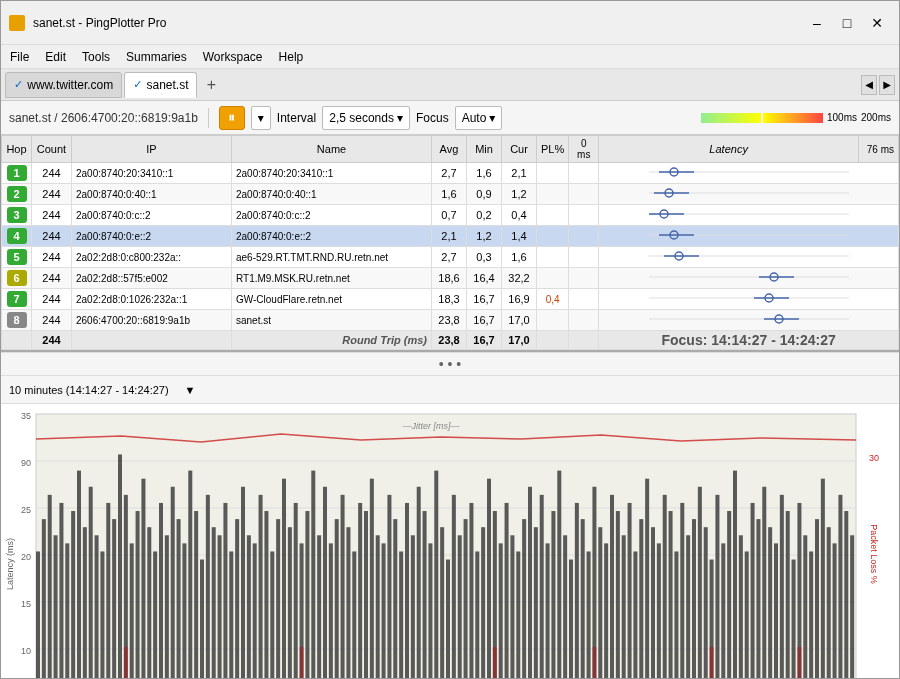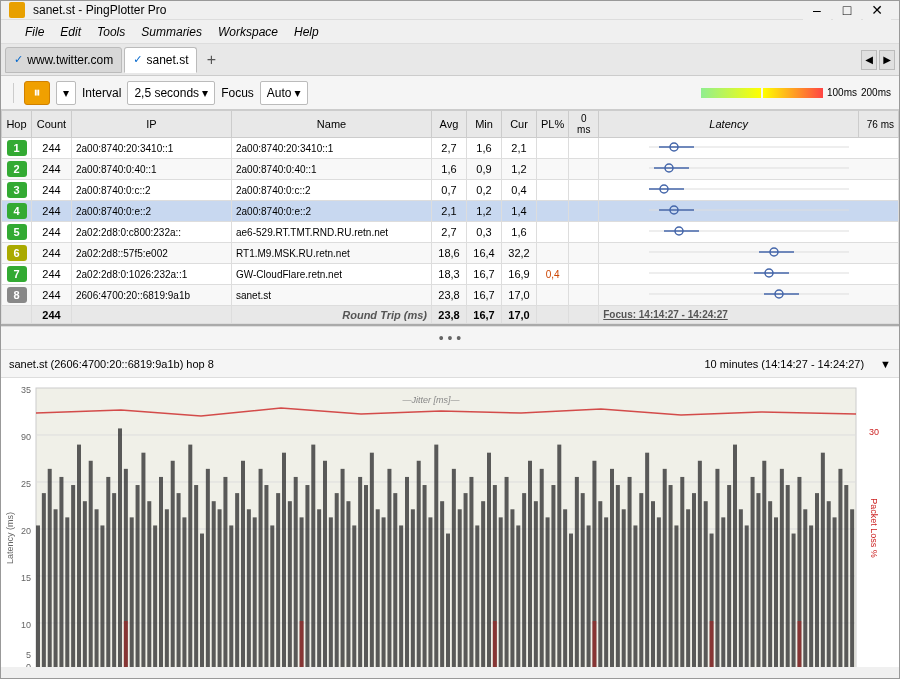--- a/index.html
+++ b/index.html
@@ -6,7 +6,7 @@
     body { font-family: 'Segoe UI', Tahoma, sans-serif; font-size: 12px; background: #f0f0f0; color: #000; width: 900px; height: 679px; overflow: hidden; border: 1px solid #999; }
     
     
-    #titlebar { background: #f0f0f0; height: 19px; display: flex; align-items: center; padding: 0 8px; border-bottom: 1px solid #ddd; justify-content: space-between; }
+    #titlebar { background: #f0f0f0; height: 44px; display: flex; align-items: center; padding: 0 8px; border-bottom: 1px solid #ddd; justify-content: space-between; }
     #titlebar-left { display: flex; align-items: center; gap: 8px; }
     #titlebar-icon { width: 16px; height: 16px; background: #e8a000; border-radius: 2px; }
     #titlebar-controls { display: flex; gap: 2px; }

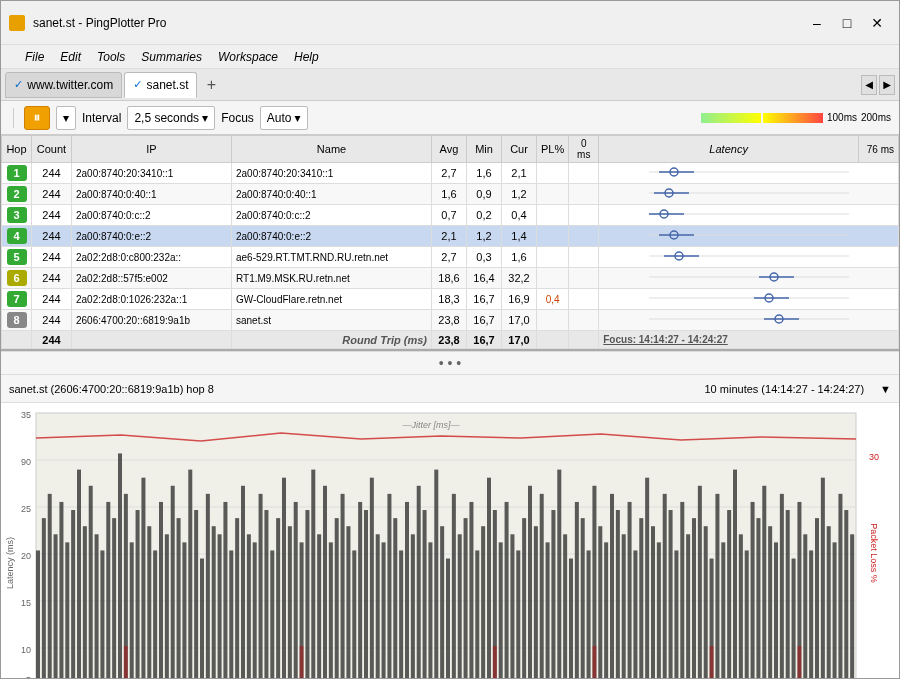--- a/index.html
+++ b/index.html
@@ -13,7 +13,7 @@
     .title-btn { width: 28px; height: 22px; background: #f0f0f0; border: none; cursor: pointer; font-size: 14px; display: flex; align-items: center; justify-content: center; }
     
     
-    #menubar { background: #f0f0f0; height: 24px; display: flex; align-items: center; padding: 0 16px; border-bottom: 1px solid #ddd; font-style: italic; }
+    #menubar { background: #f0f0f0; height: 24px; display: flex; align-items: center; padding: 0 1px; border-bottom: 1px solid #ddd; }
     .menu-item { padding: 2px 8px; cursor: pointer; font-size: 12px; }
     
     

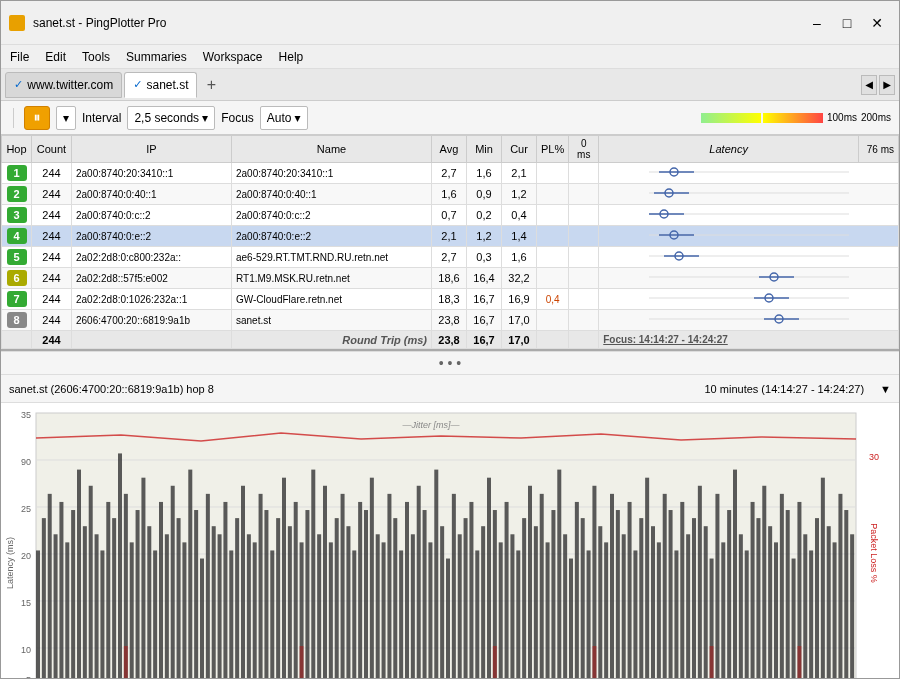--- a/index.html
+++ b/index.html
@@ -106,6 +106,7 @@
 </div>
 
 <div id="toolbar">
+  <span id="target-label">sanet.st / 2606:4700:20::6819:9a1b</span>
   <div class="toolbar-sep"></div>
   <div class="pause-btn">
     <span style="color:white;font-size:14px;">⏸</span>

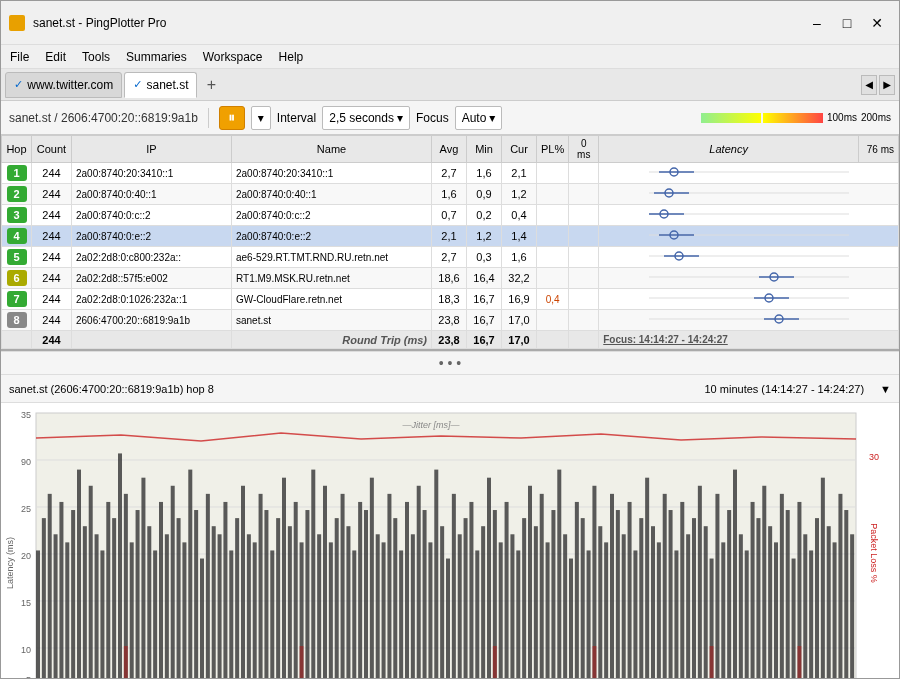--- a/index.html
+++ b/index.html
@@ -326,7 +326,7 @@
           <td>17,0</td>
           <td></td>
           <td></td>
-          <td colspan="2" style="text-align:left; font-size:10px; color:#555;text-decoration:underline;">Focus: 14:14:27 - 14:24:27</td>
+          <td colspan="2" style="text-align:center; font-size:14px; color:#555;">Focus: 14:14:27 - 14:24:27</td>
         </tr>
       </tfoot>
     </table>

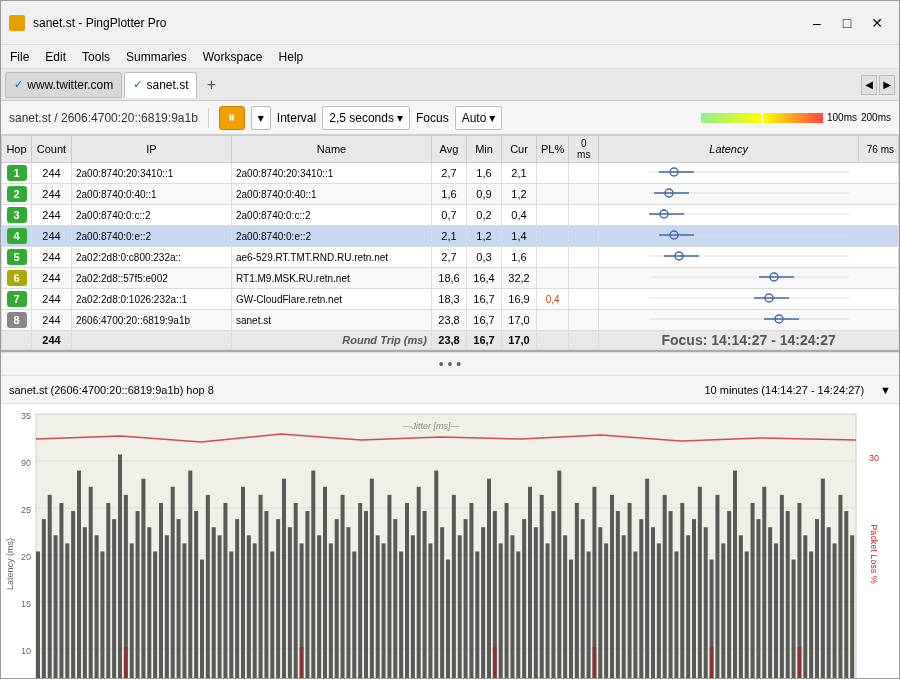--- a/index.html
+++ b/index.html
@@ -336,7 +336,6 @@
 
   <div id="chart-area" style="flex: 1; overflow: hidden; position: relative;">
     <div id="chart-header">
-      <span>sanet.st (2606:4700:20::6819:9a1b) hop 8</span>
       <span style="display:flex;align-items:flex-start;gap:16px;">
         <span>10 minutes (14:14:27 - 14:24:27)</span>
         <span style="cursor:pointer;">▼</span>

